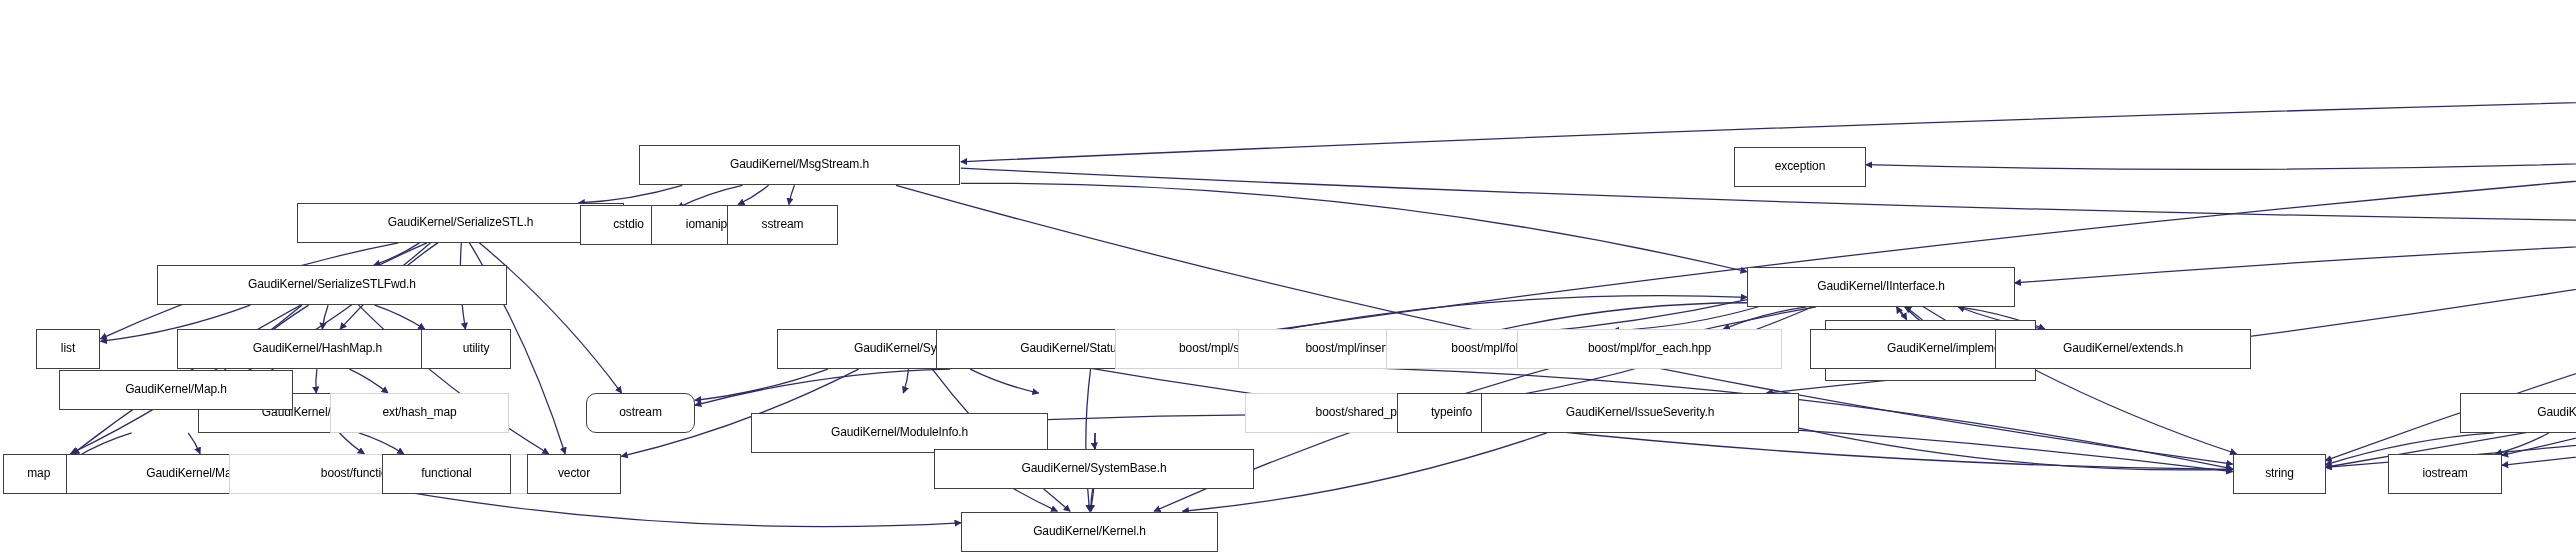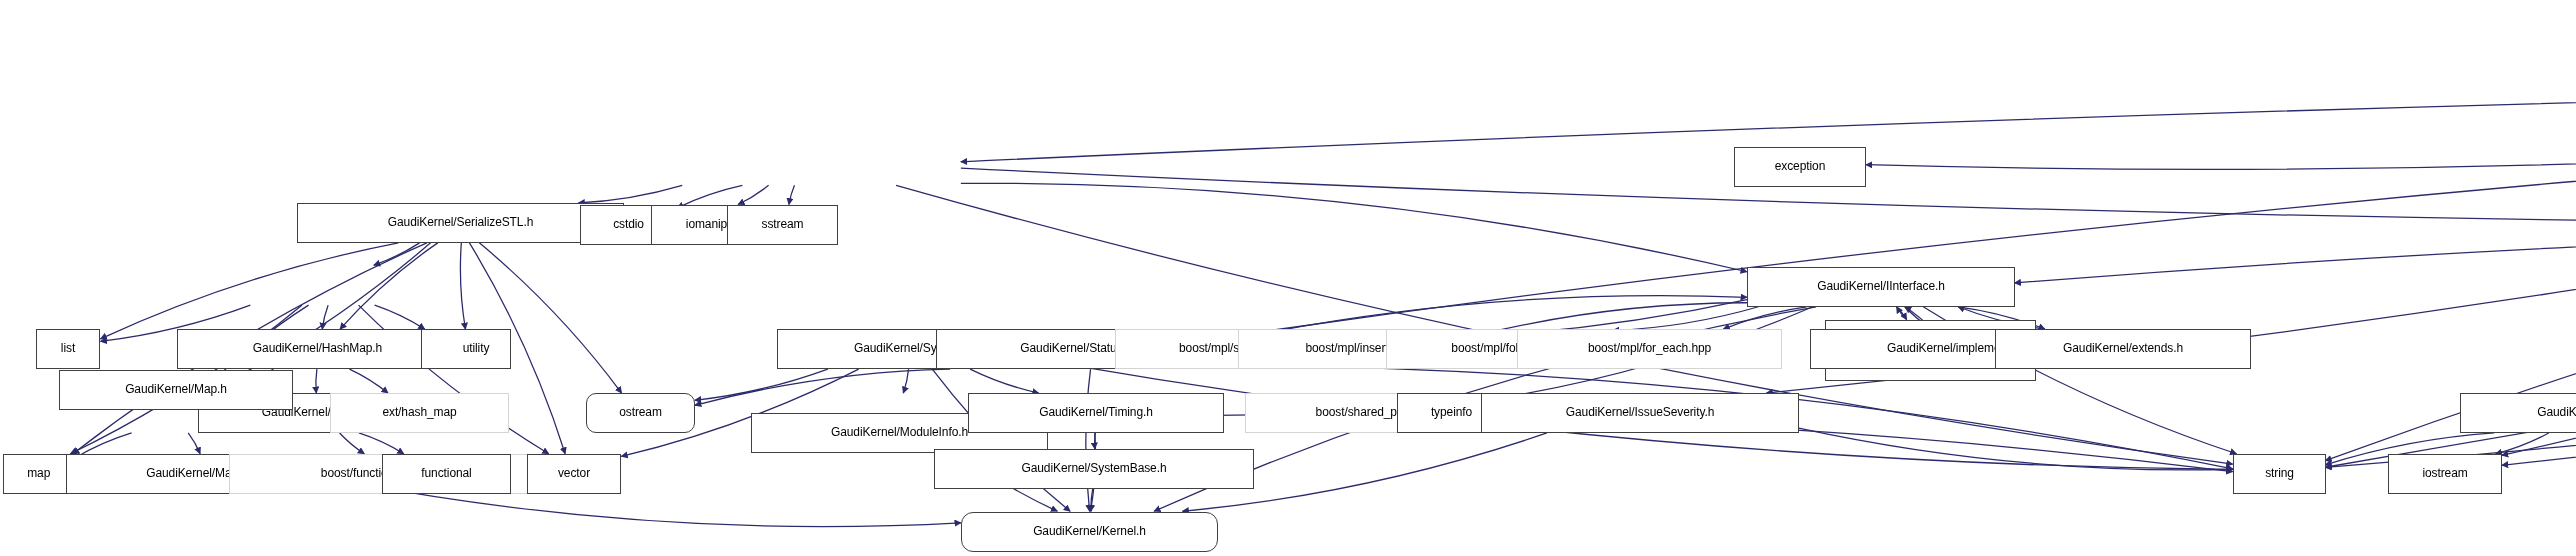--- a/index.html
+++ b/index.html
@@ -123,6 +123,7 @@
         <path d="M445,604.8580527752503 Q820.5243494085532,675.0751410373066 1202,654.452229299363" marker-end="url(#ah)"></path>
       </g>
   </svg>
+<div class="node" style="left: 639px; top: 145px; width: 321px; height: 40px;">GaudiKernel/MsgStream.h</div>
     <div class="node" style="left: 1734px; top: 147px; width: 132px; height: 40px;">exception</div>
     <div class="node" style="left: 297px; top: 203px; width: 327px; height: 40px;">GaudiKernel/SerializeSTL.h</div>
     <div class="node" style="left: 580px; top: 205px; width: 97px; height: 40px;">cstdio</div>

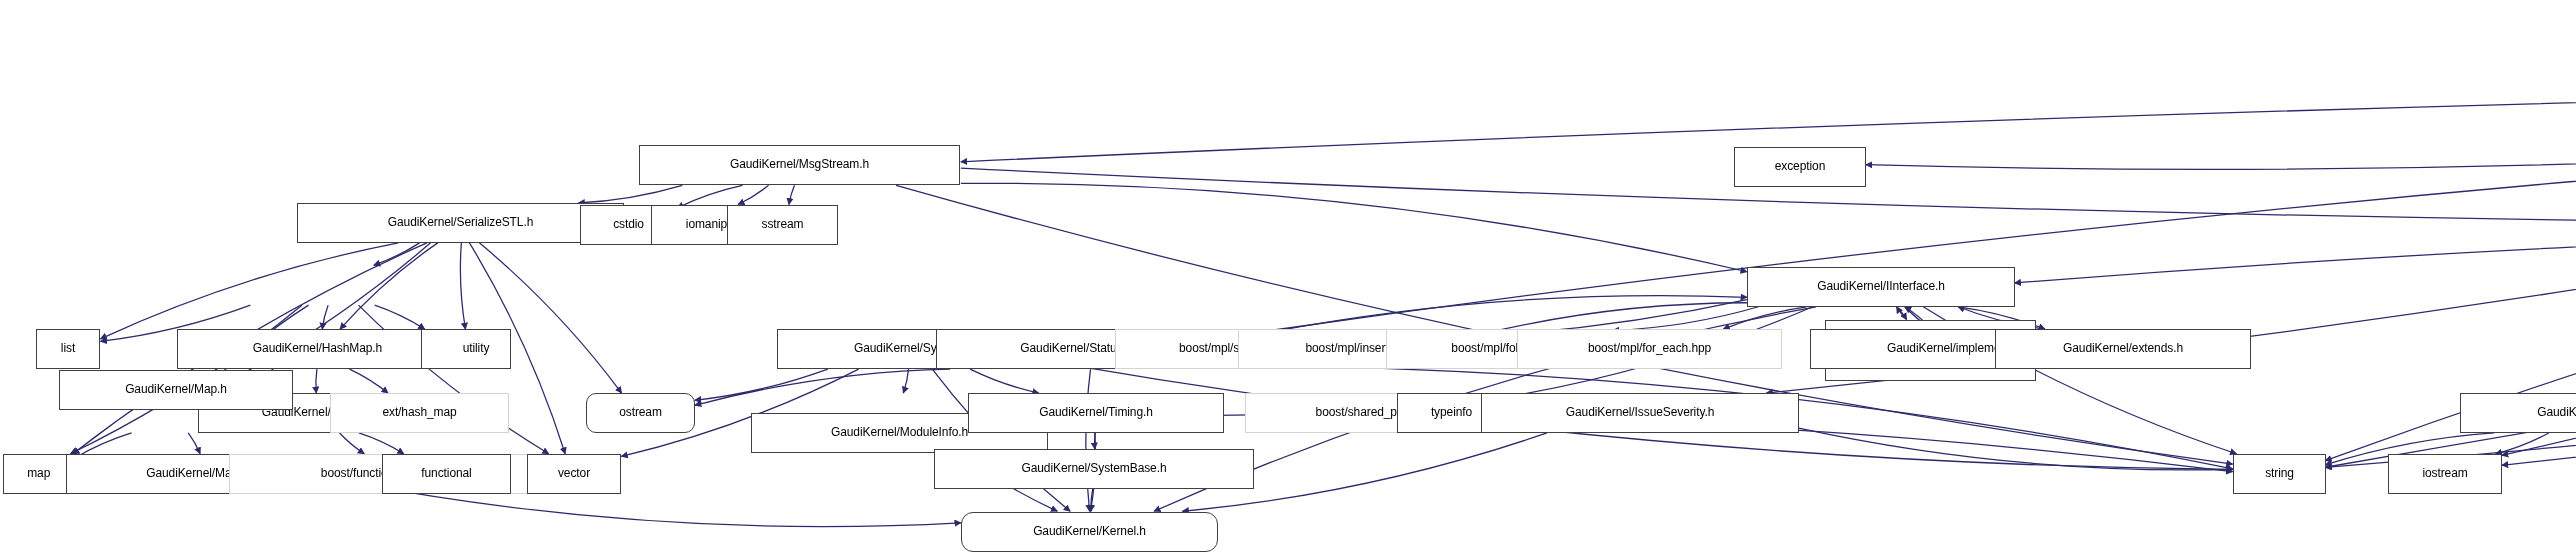--- a/index.html
+++ b/index.html
@@ -130,6 +130,7 @@
     <div class="node" style="left: 651px; top: 205px; width: 111px; height: 40px;">iomanip</div>
     <div class="node" style="left: 727px; top: 205px; width: 111px; height: 40px;">sstream</div>
     <div class="node" style="left: 1747px; top: 267px; width: 268px; height: 40px;">GaudiKernel/IInterface.h</div>
+    <div class="node" style="left: 157px; top: 265px; width: 350px; height: 40px;">GaudiKernel/SerializeSTLFwd.h</div>
     <div class="node" style="left: 36px; top: 329px; width: 64px; height: 40px;">list</div>
     <div class="node" style="left: 177px; top: 329px; width: 281px; height: 40px;">GaudiKernel/HashMap.h</div>
     <div class="node" style="left: 421px; top: 329px; width: 90px; height: 40px; padding-left: 20px;">utility</div>

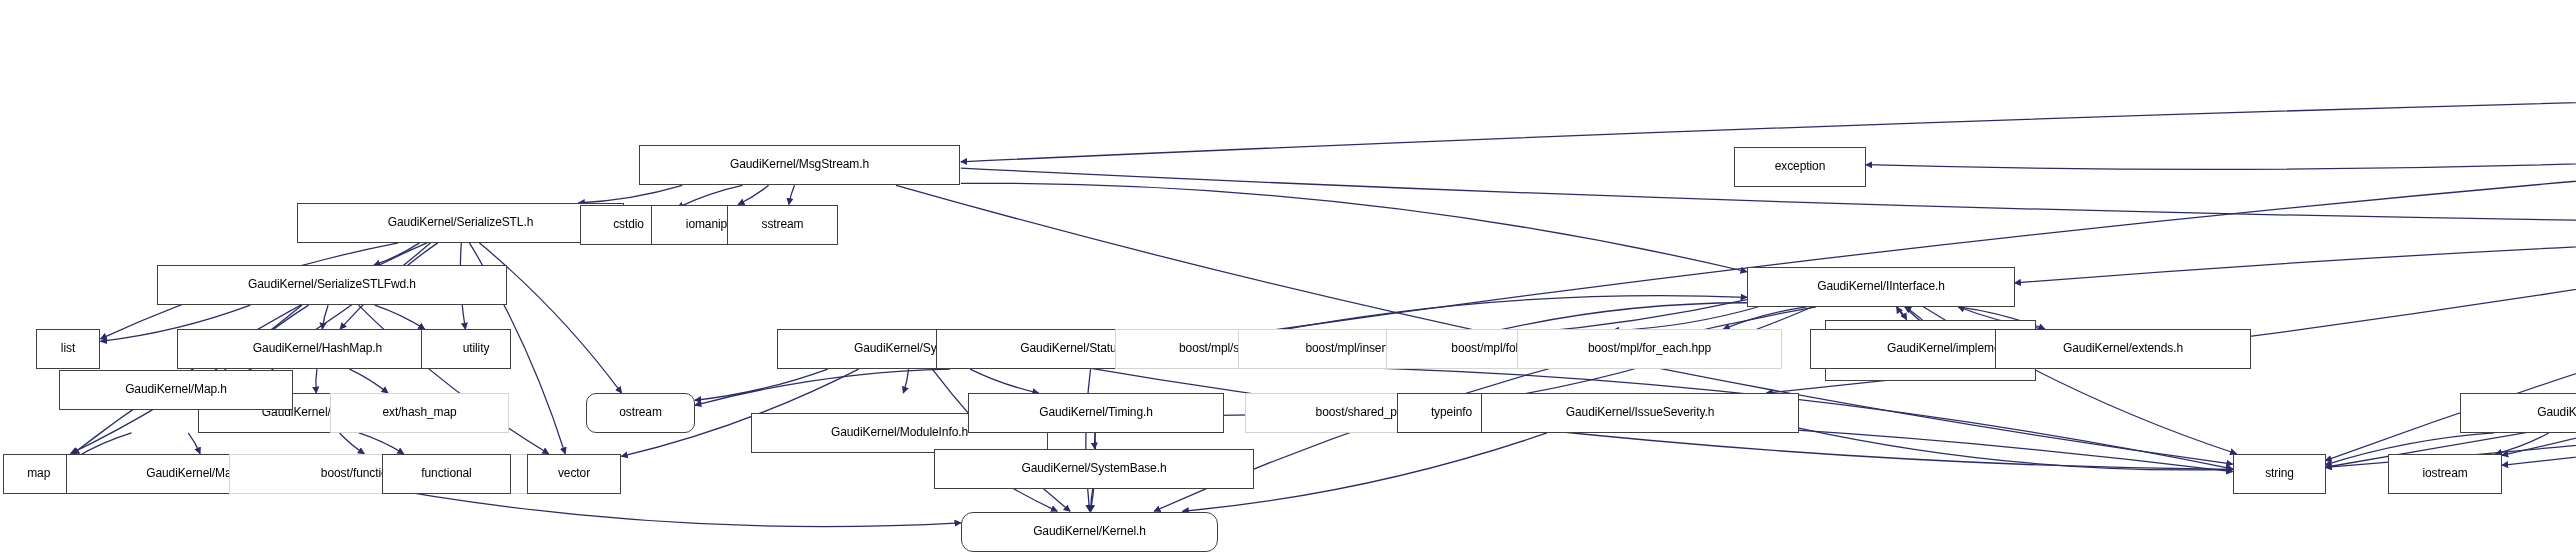--- a/index.html
+++ b/index.html
@@ -145,7 +145,6 @@
     <div class="node" style="left: 1810px; top: 329px; width: 293px; height: 40px;">GaudiKernel/implements.h</div>
     <div class="node" style="left: 1995px; top: 329px; width: 256px; height: 40px;">GaudiKernel/extends.h</div>
     <div class="node" style="left: 751px; top: 393px; width: 297px; height: 40px; margin-top: 20px;">GaudiKernel/ModuleInfo.h</div>
-    <div class="node" style="left: 968px; top: 393px; width: 256px; height: 40px;">GaudiKernel/Timing.h</div>
     <div class="node" style="left: 586px; top: 393px; width: 109px; height: 40px; border-radius: 10px;">ostream</div>
     <div class="node faint" style="left: 1245px; top: 393px; width: 252px; height: 40px;">boost/shared_ptr.hpp</div>
     <div class="node" style="left: 1397px; top: 393px; width: 109px; height: 40px;">typeinfo</div>

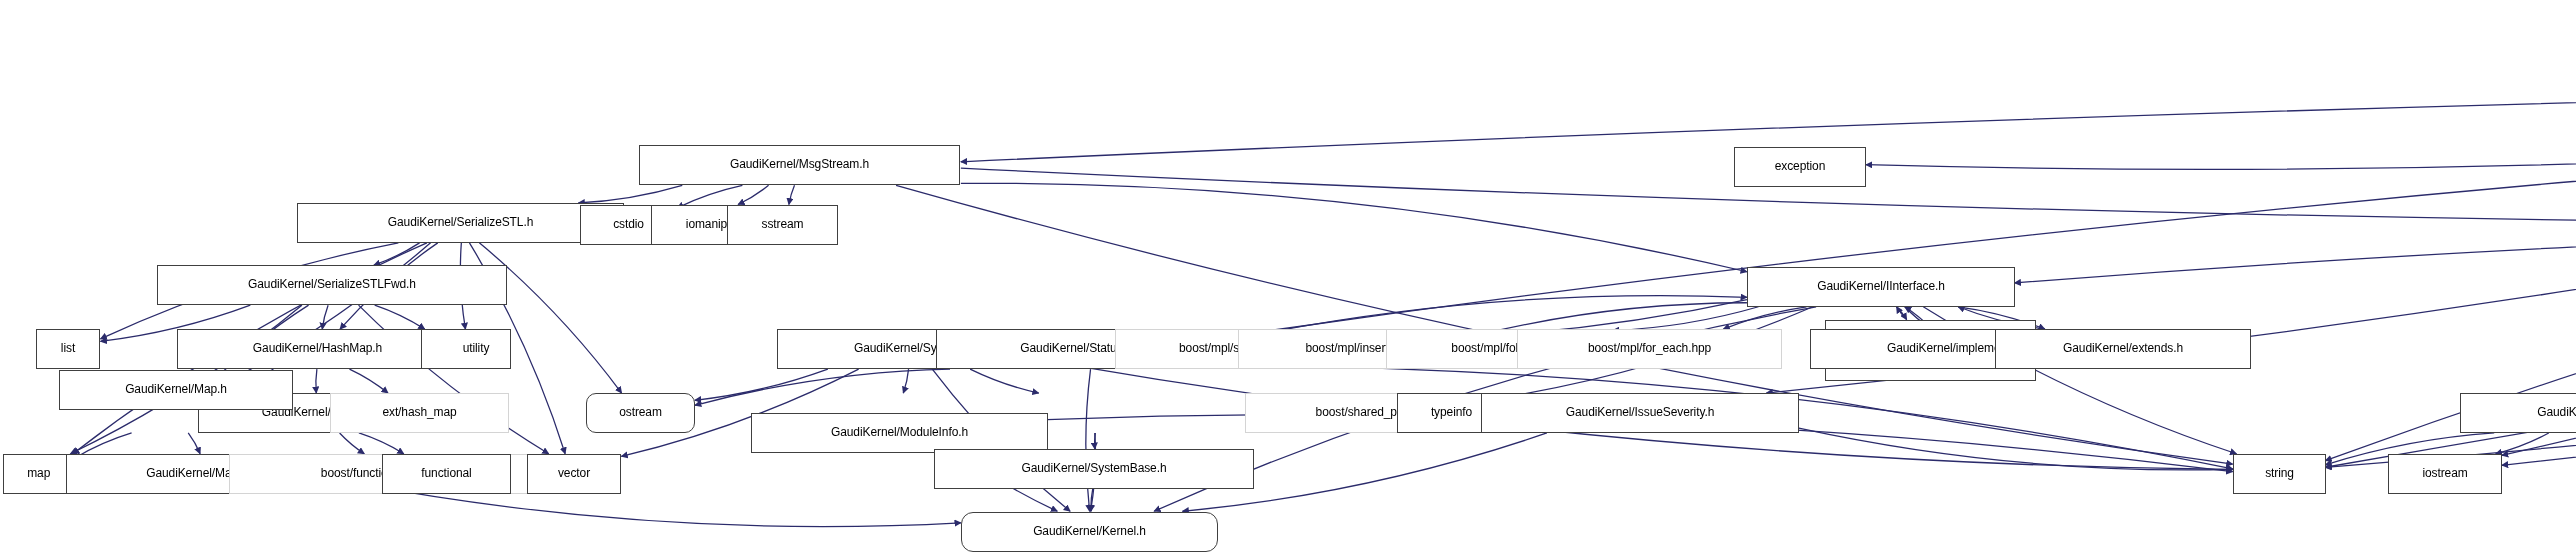--- a/index.html
+++ b/index.html
@@ -161,7 +161,7 @@
     <div class="node" style="left: 527px; top: 454px; width: 94px; height: 40px;">vector</div>
     <div class="node" style="left: 2233px; top: 454px; width: 93px; height: 40px;">string</div>
     <div class="node" style="left: 2388px; top: 454px; width: 114px; height: 40px;">iostream</div>
-    <div class="node" style="left: 961px; top: 512px; width: 257px; height: 40px; border-radius: 12px;">GaudiKernel/Kernel.h</div>
+    <div class="node" style="left: 961px; top: 512px; width: 257px; height: 40px;">GaudiKernel/Kernel.h</div>
   </div>
 
 

